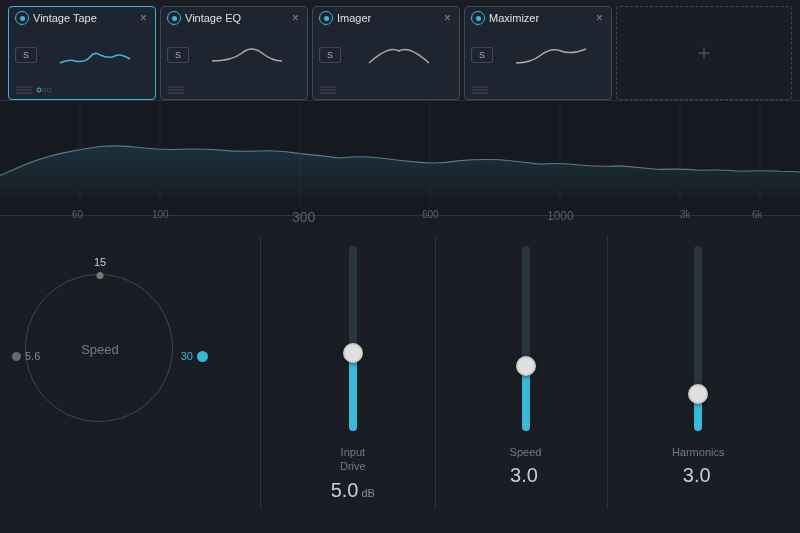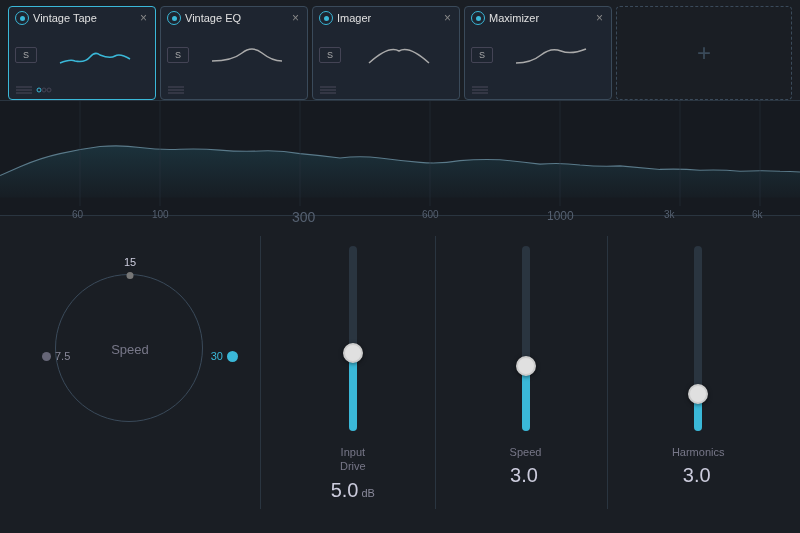--- a/index.html
+++ b/index.html
@@ -384,7 +384,7 @@
     <span style="position:absolute;left:292px;font-size:14px;color:#556070;">300</span>
     <span style="position:absolute;left:422px;font-size:10px;color:#556070;">600</span>
     <span style="position:absolute;left:547px;font-size:12px;color:#556070;">1000</span>
-    <span style="position:absolute;left:664px;font-size:10px;color:#556070;">3k</span>
+    <span style="position:absolute;left:680px;font-size:10px;color:#556070;">3k</span>
     <span style="position:absolute;left:752px;font-size:10px;color:#556070;">6k</span>
   </div>
 </div>

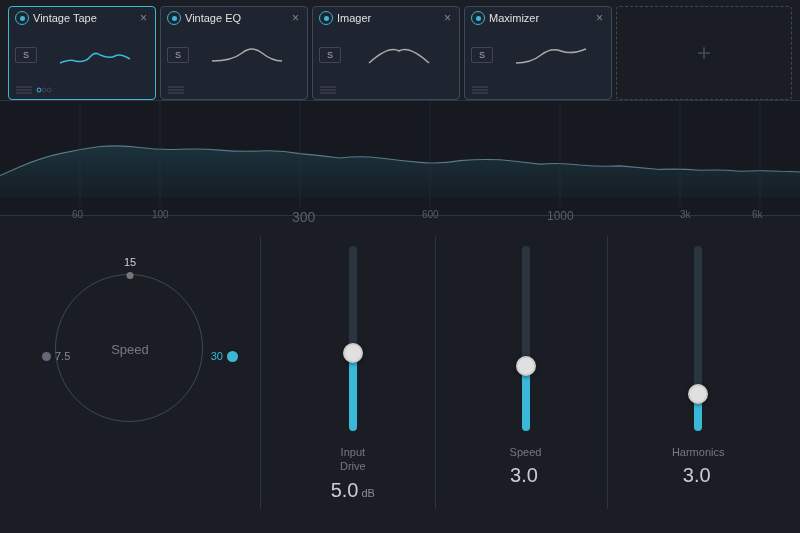--- a/index.html
+++ b/index.html
@@ -144,7 +144,7 @@
     .knob-section {
       display: flex;
       flex-direction: column;
-      align-items: center;
+      align-items: flex-start;
       justify-content: flex-start;
       width: 220px;
       padding-top: 10px;

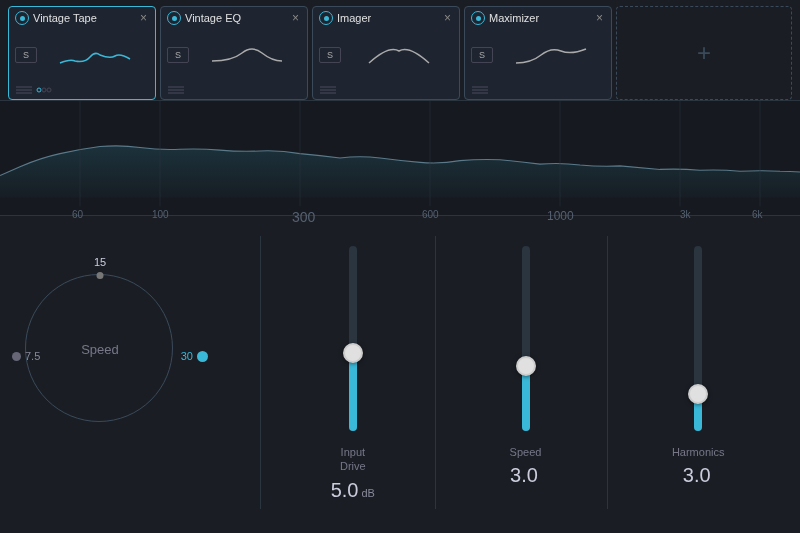--- a/index.html
+++ b/index.html
@@ -402,7 +402,7 @@
 
       <div style="position:absolute;top:94px;left:-8px;display:flex;align-items:center;gap:4px;">
         <div style="width:9px;height:9px;border-radius:50%;background:#667;"></div>
-        <span style="font-size:11px;color:#889;">7.5</span>
+        <span style="font-size:11px;color:#889;">5.6</span>
       </div>
 
       <div style="position:absolute;top:94px;right:-28px;display:flex;align-items:center;gap:4px;">

